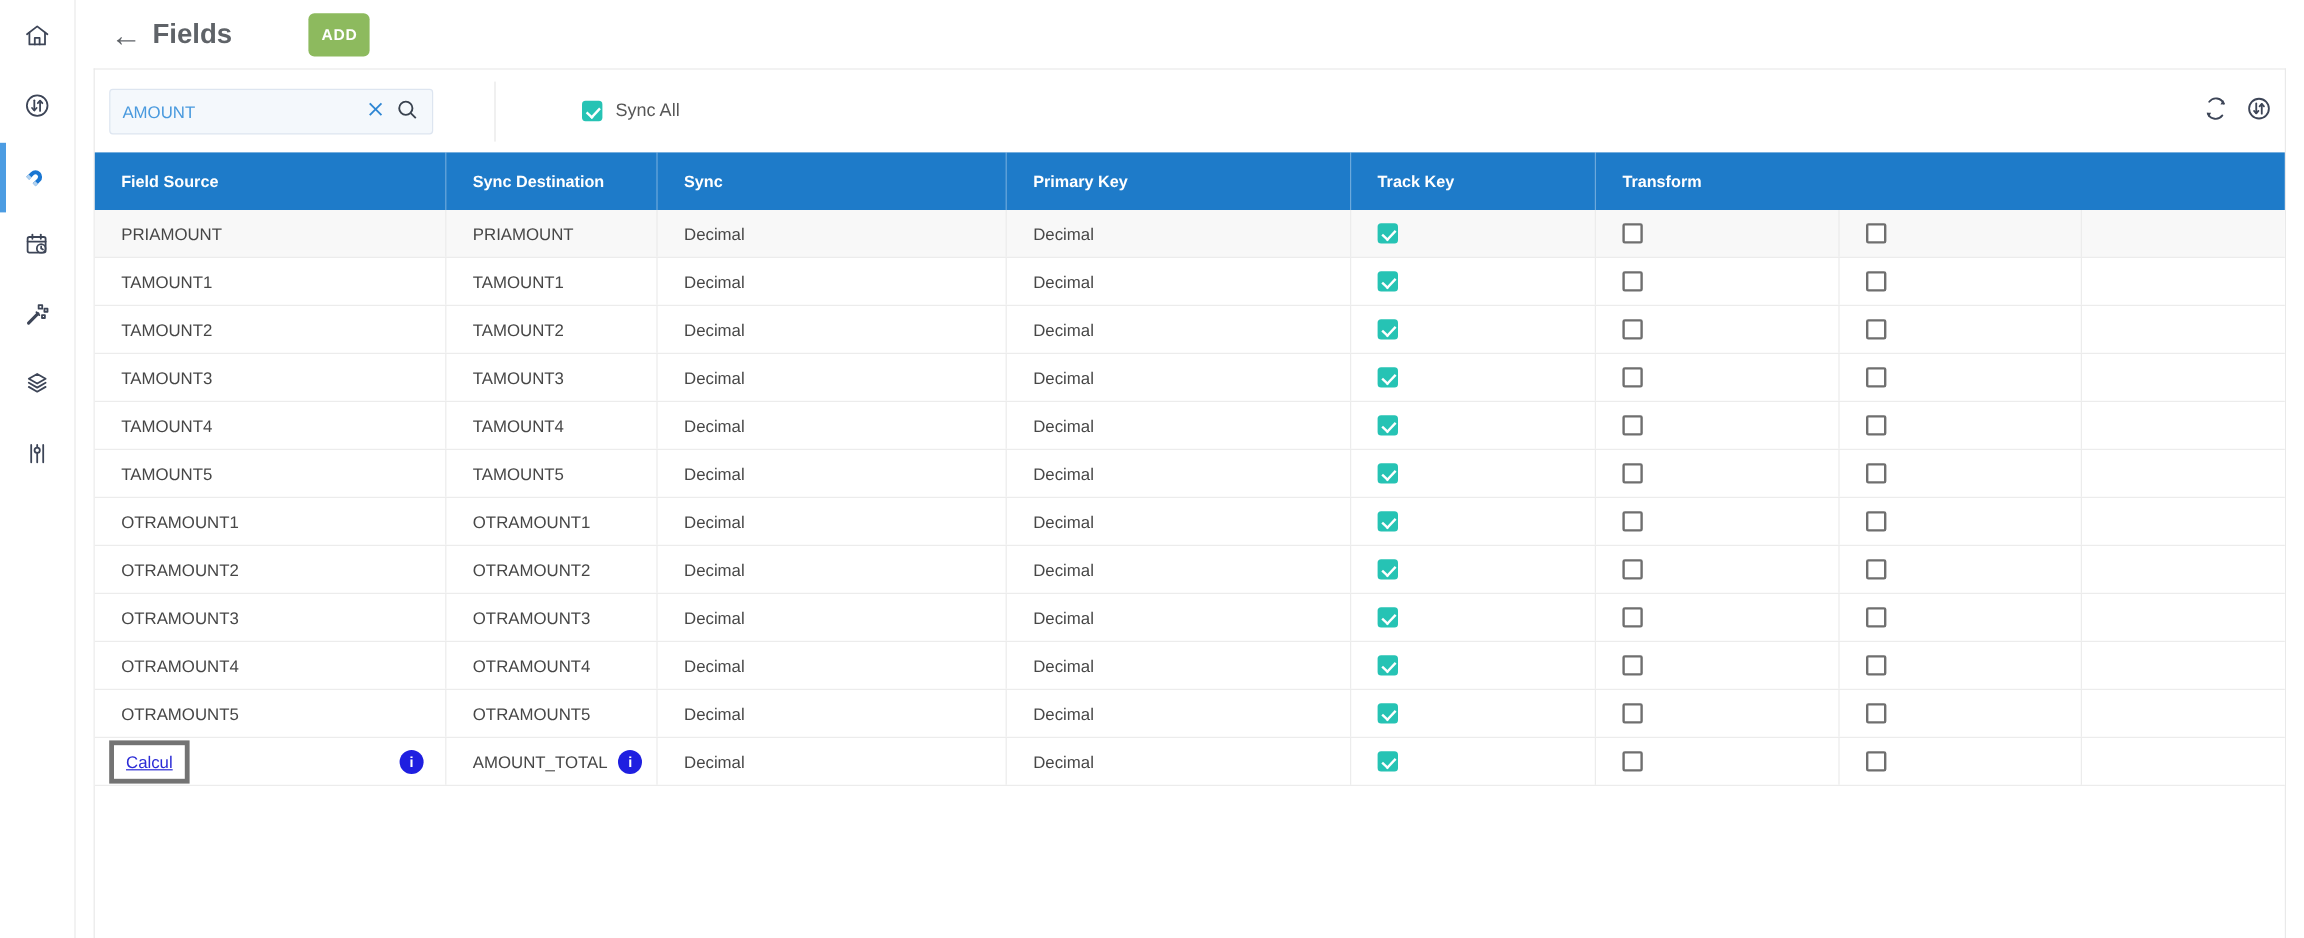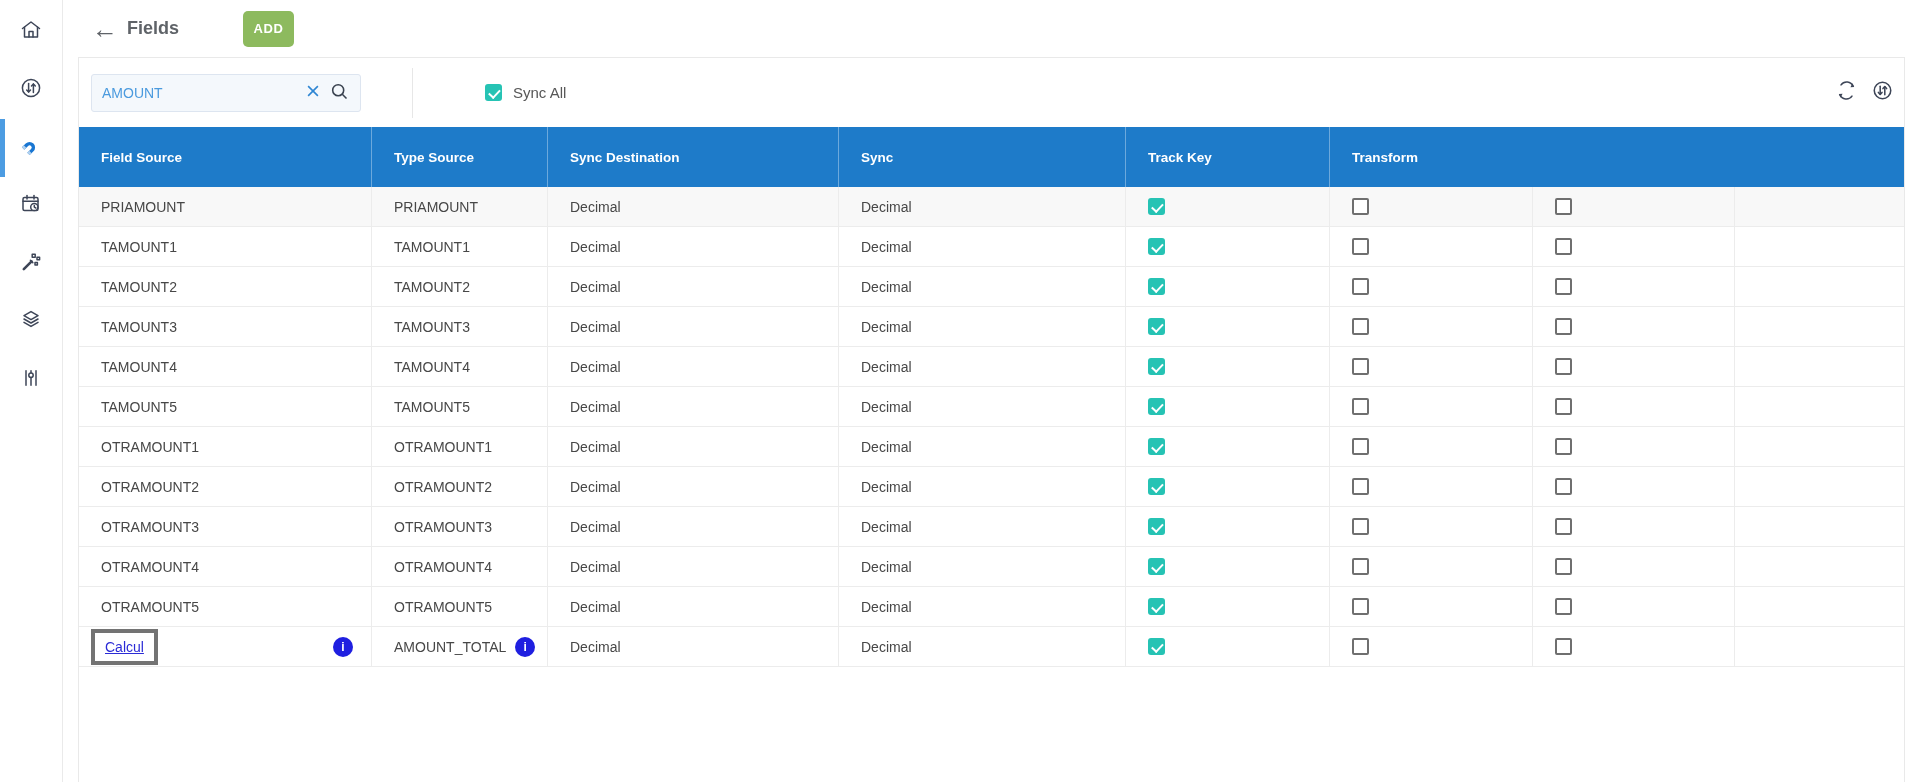--- a/index.html
+++ b/index.html
@@ -20,7 +20,7 @@
   .main { margin-left: 63px; }
   .topbar { height: 57px; display: flex; align-items: center; padding-left: 29px; }
   .back-arrow { font-size: 26px; color: #5f6368; cursor: pointer; margin-right: 9px; line-height: 1; }
-  .page-title { font-size: 18px; color: #5f6368; }
+  .page-title { font-size: 23px; color: #5f6368; }
   .add-btn { margin-left: 64px; width: 51px; height: 36px; background: #8dba5e; color: #fff;
              border: none; border-radius: 5px; font-family: "Liberation Sans", sans-serif;
              font-size: 13px; font-weight: bold; letter-spacing: 0.6px; cursor: pointer; }

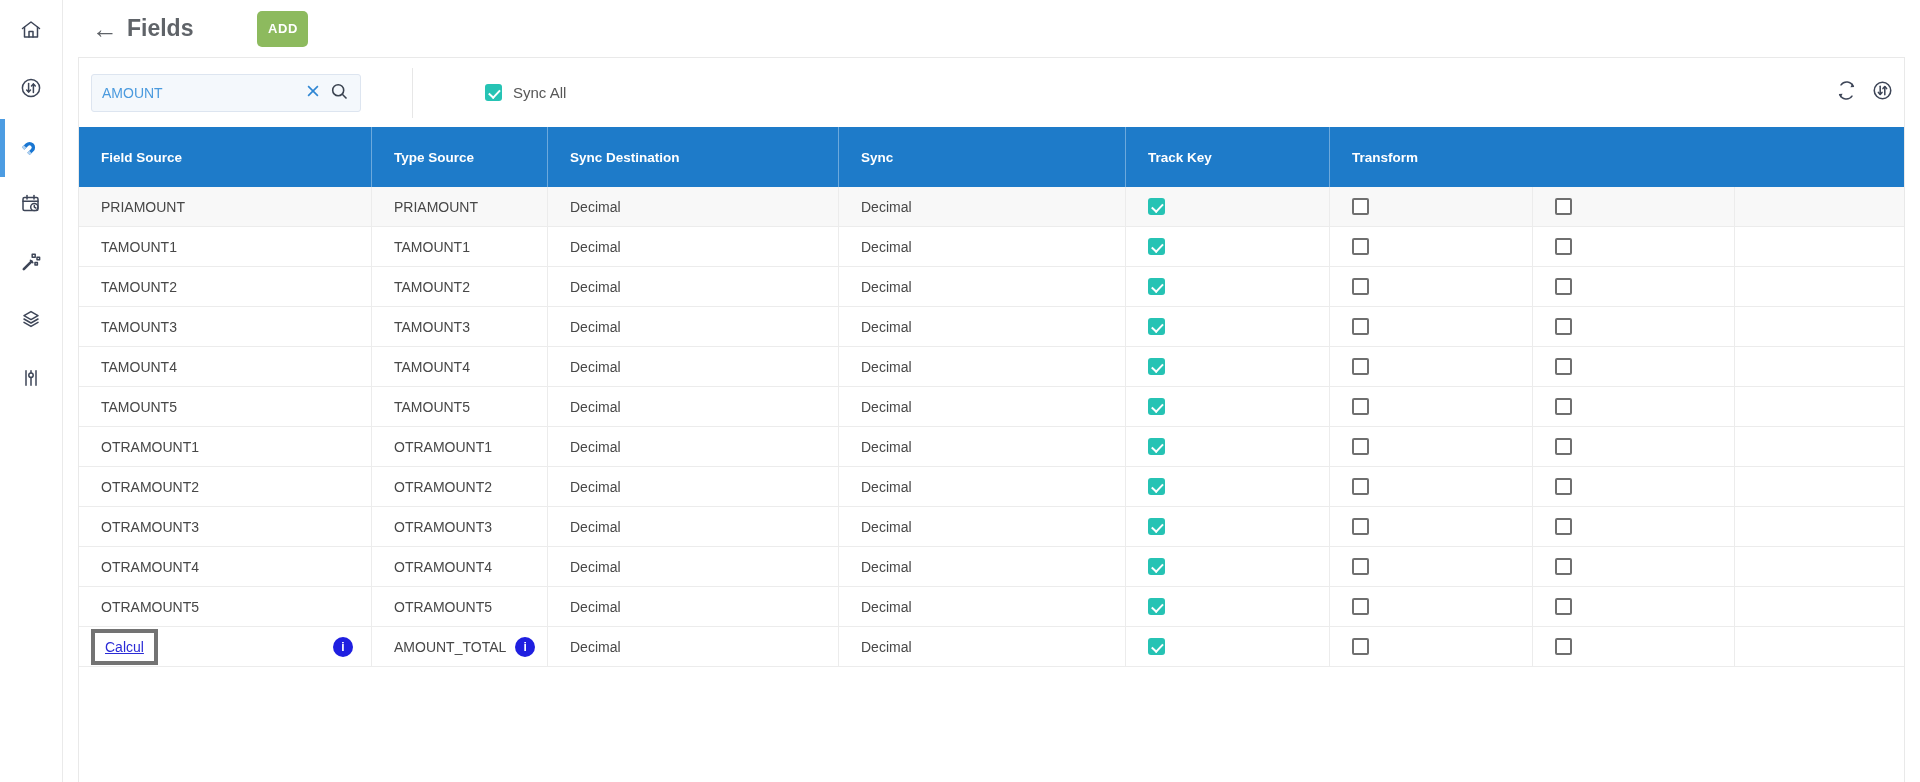--- a/index.html
+++ b/index.html
@@ -48,7 +48,7 @@
 
   
   .grid-row { display: grid; grid-template-columns: 293px 176px 291px 287px 204px 203px 202px 1fr; }
-  .thead { height: 60px; background: #1e7bc9; }
+  .thead { height: 48px; background: #1e7bc9; }
   .th { display: flex; align-items: center; padding-left: 22px; color: #ffffff;
         font-size: 13.5px; font-weight: bold; border-right: 1px solid rgba(255,255,255,0.35);
         cursor: pointer; }

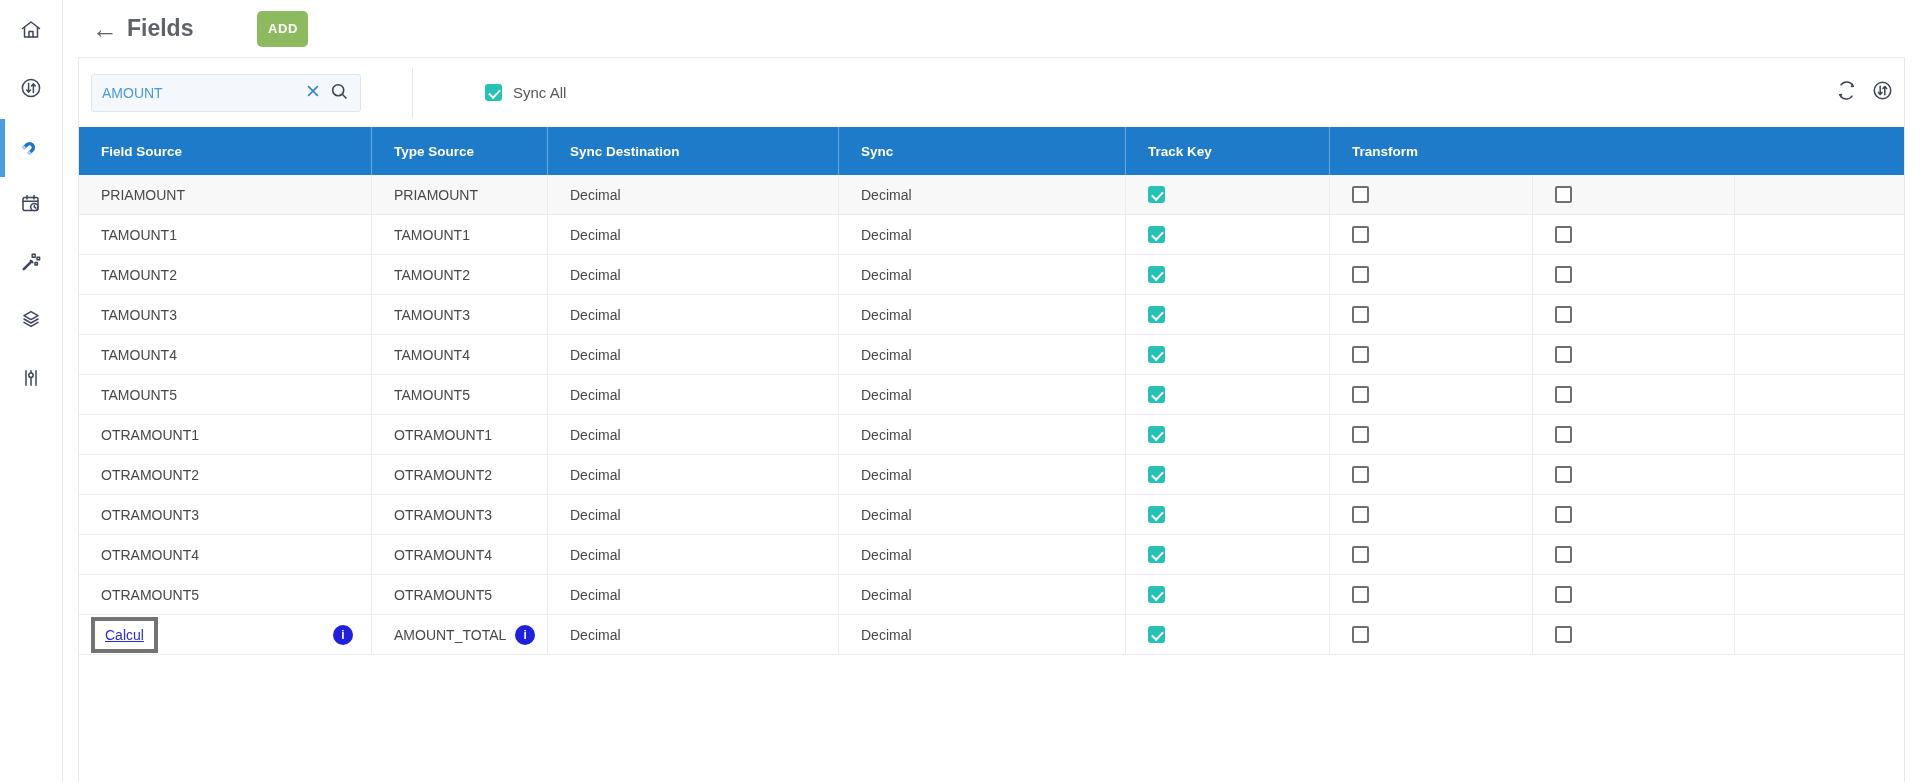--- a/index.html
+++ b/index.html
@@ -220,7 +220,6 @@
     <div>
       <div class="grid-row thead">
           <div class="th">Field Source</div>
-          <div class="th">Type Source</div>
           <div class="th">Sync Destination</div>
           <div class="th">Sync</div>
           <div class="th">Track Key</div>

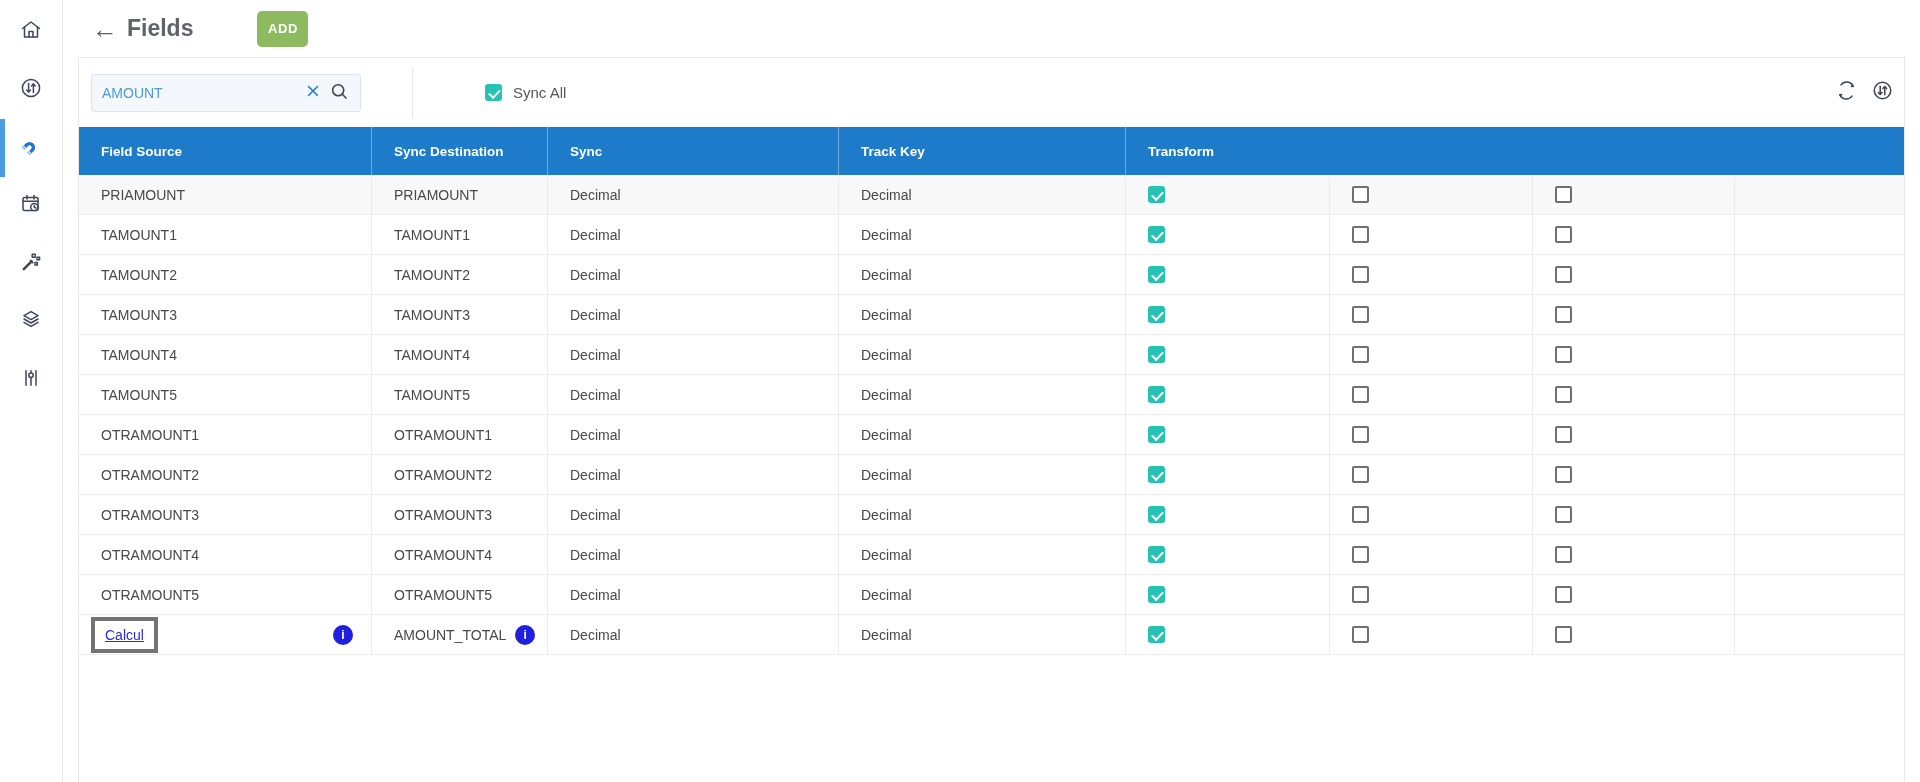--- a/index.html
+++ b/index.html
@@ -222,6 +222,7 @@
           <div class="th">Field Source</div>
           <div class="th">Sync Destination</div>
           <div class="th">Sync</div>
+          <div class="th">Primary Key</div>
           <div class="th">Track Key</div>
           <div class="th">Transform</div>
         </div>

